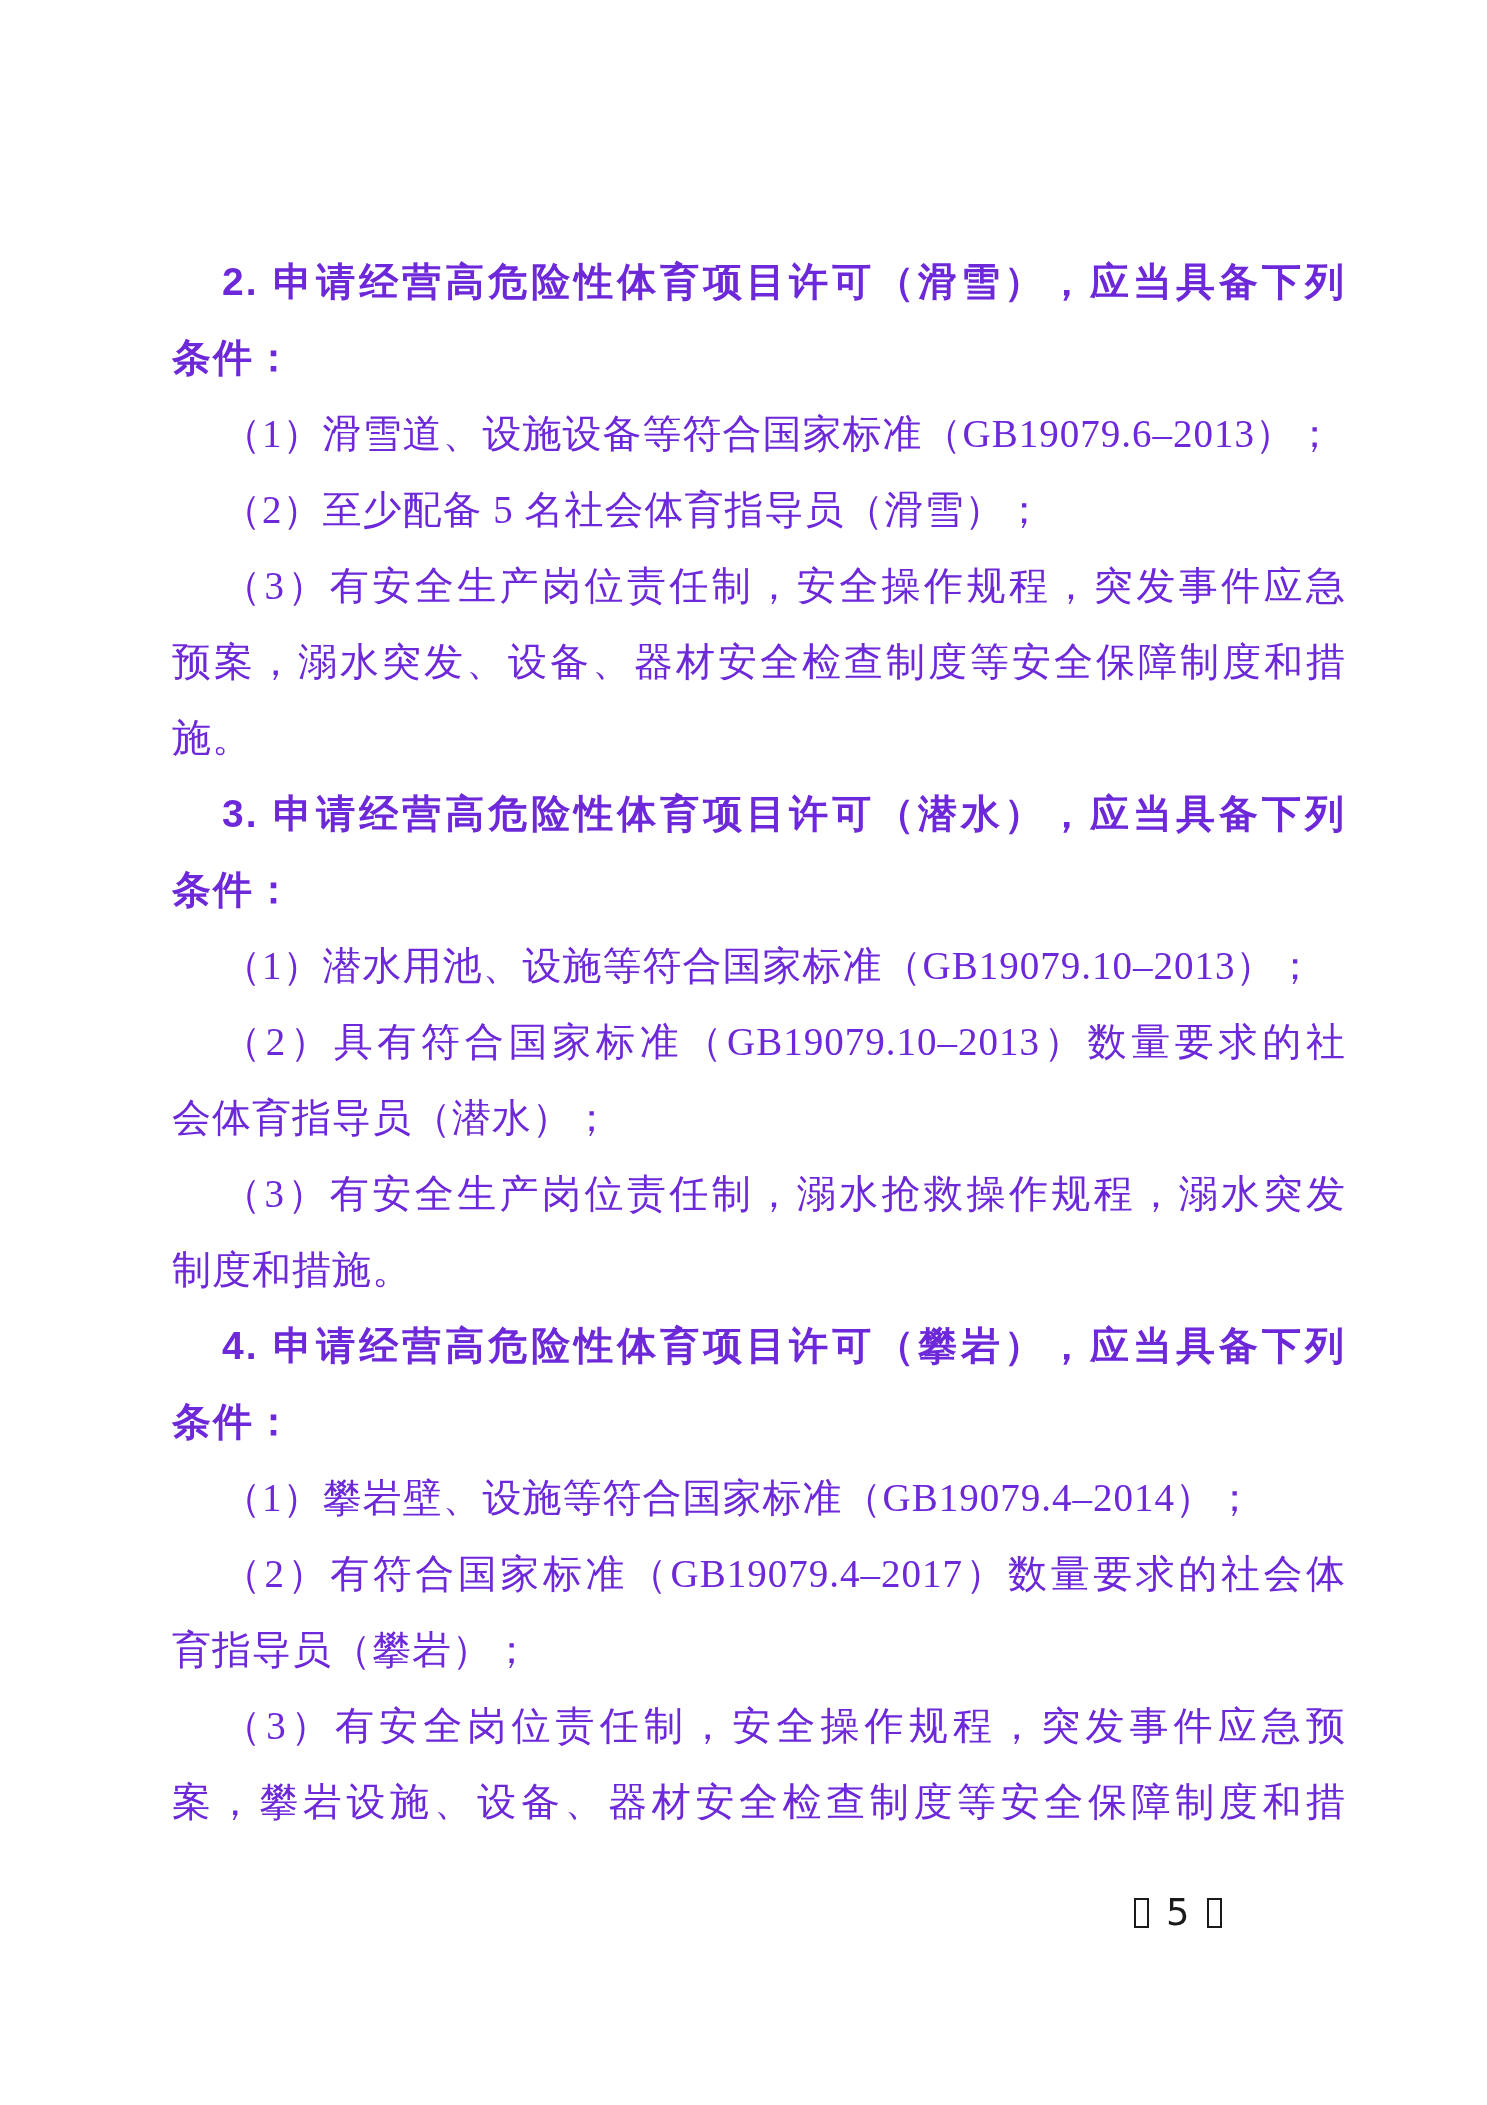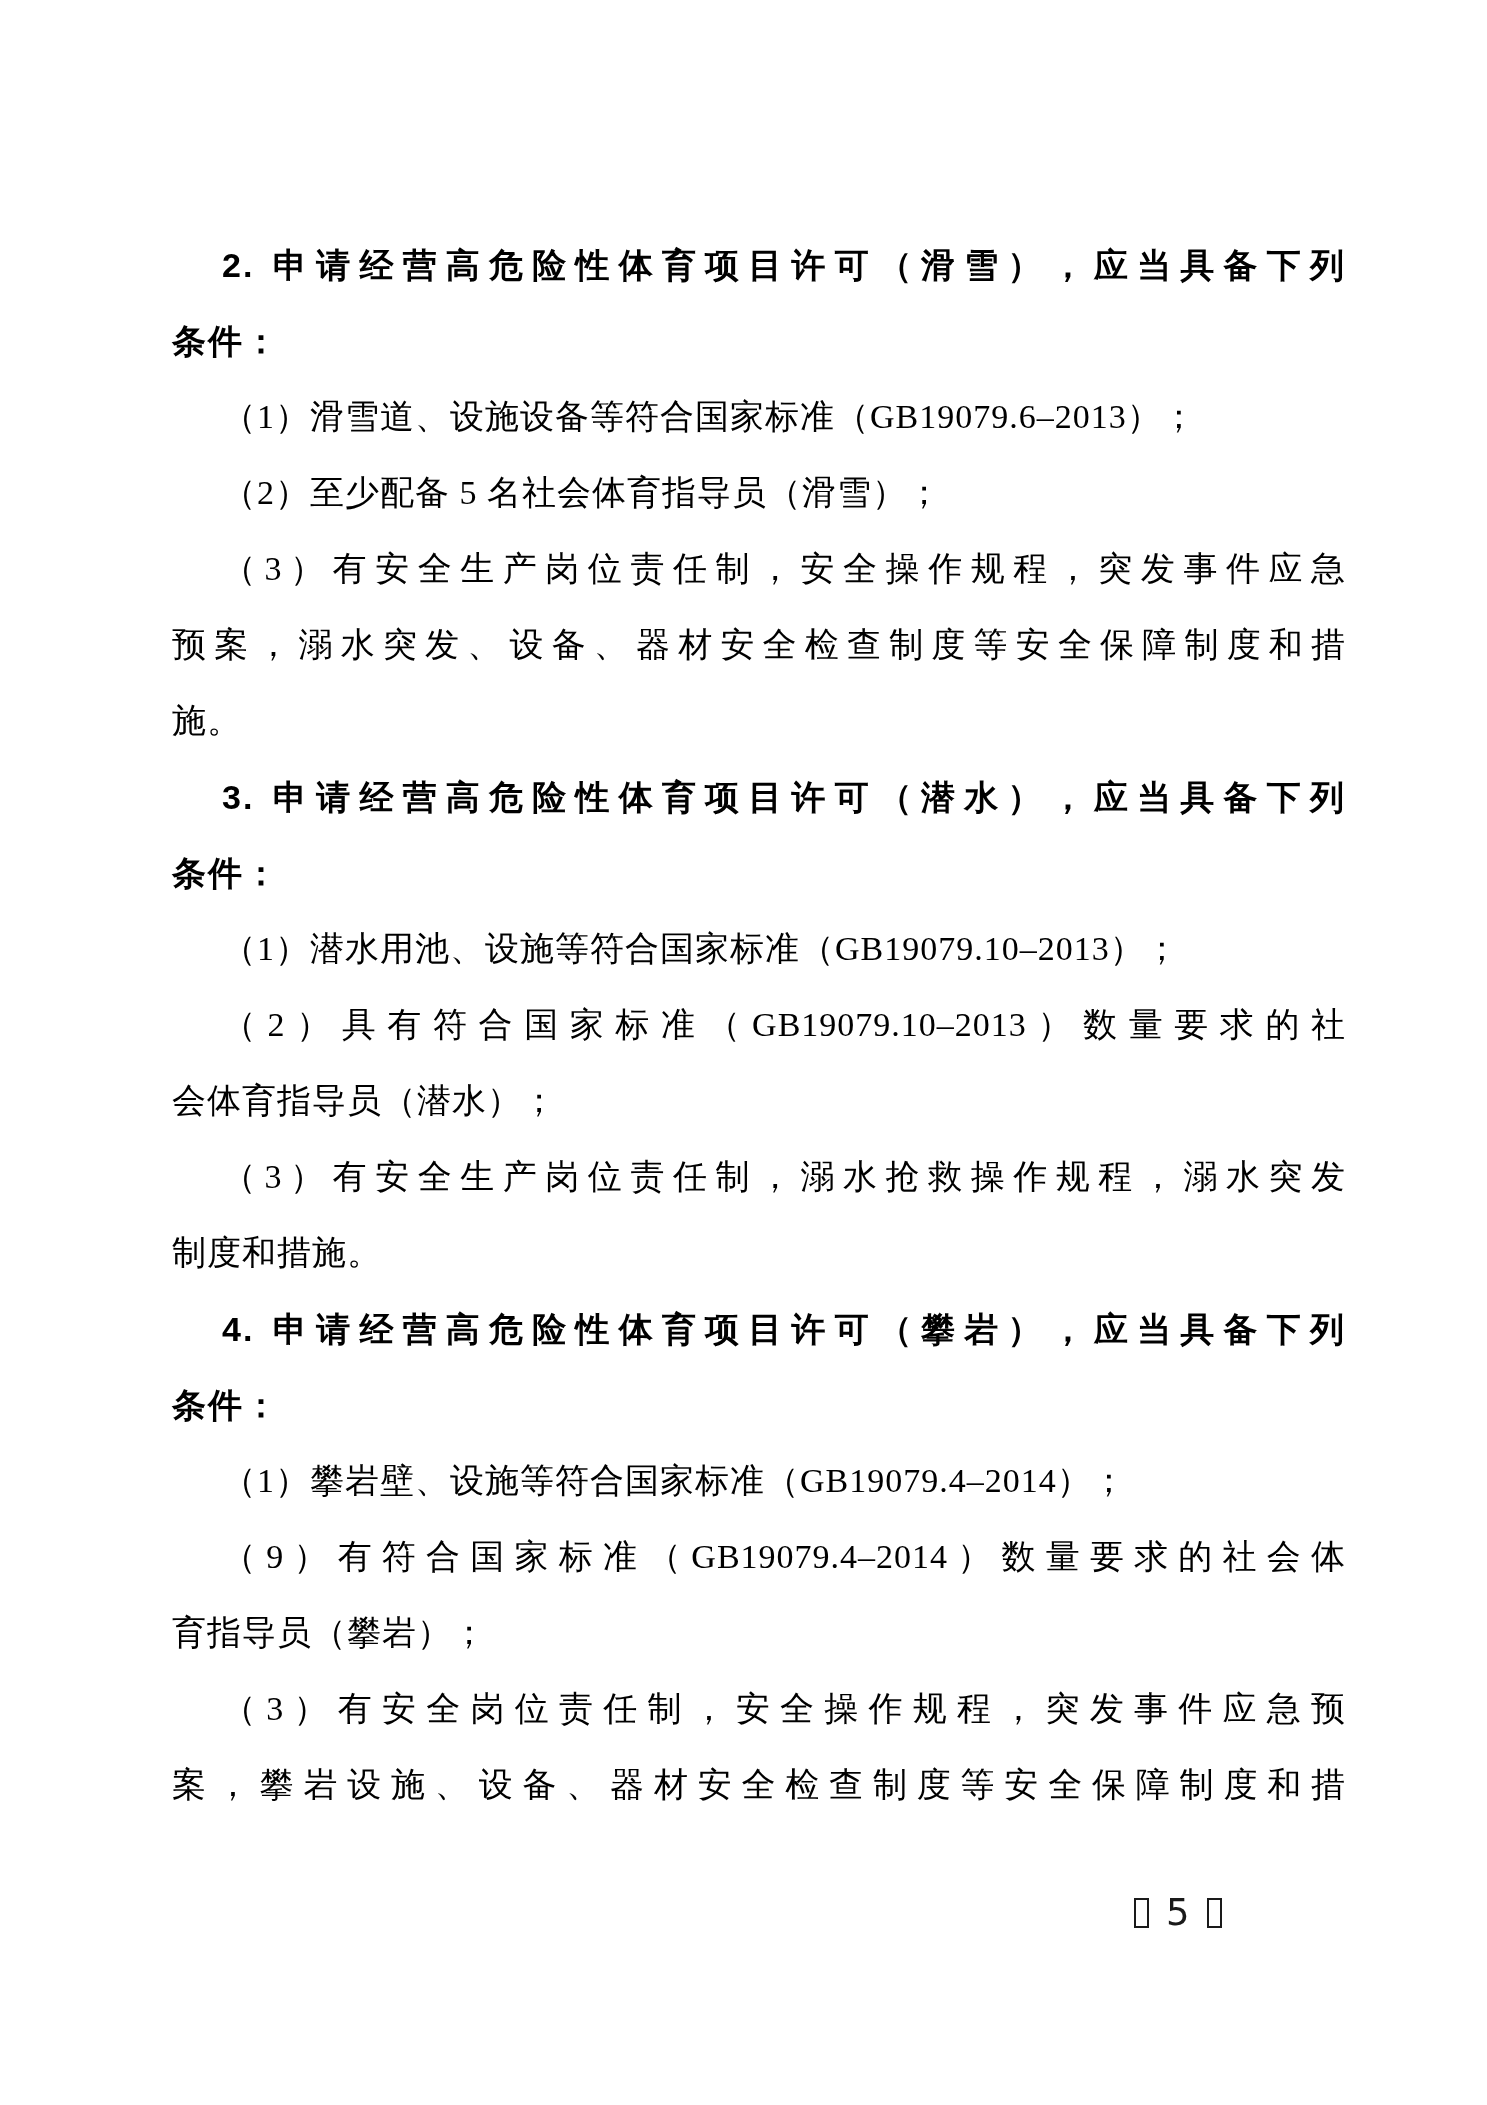--- a/index.html
+++ b/index.html
@@ -22,9 +22,9 @@
   }
   .line {
     height: 76px;
-    line-height: 50px;
-    font-size: 34px;
-    color: #000000;
+    line-height: 84px;
+    font-size: 39px;
+    color: #6d28d9;
     font-family: "Liberation Serif", "DejaVu Serif", serif;
     white-space: nowrap;
     letter-spacing: 1px;

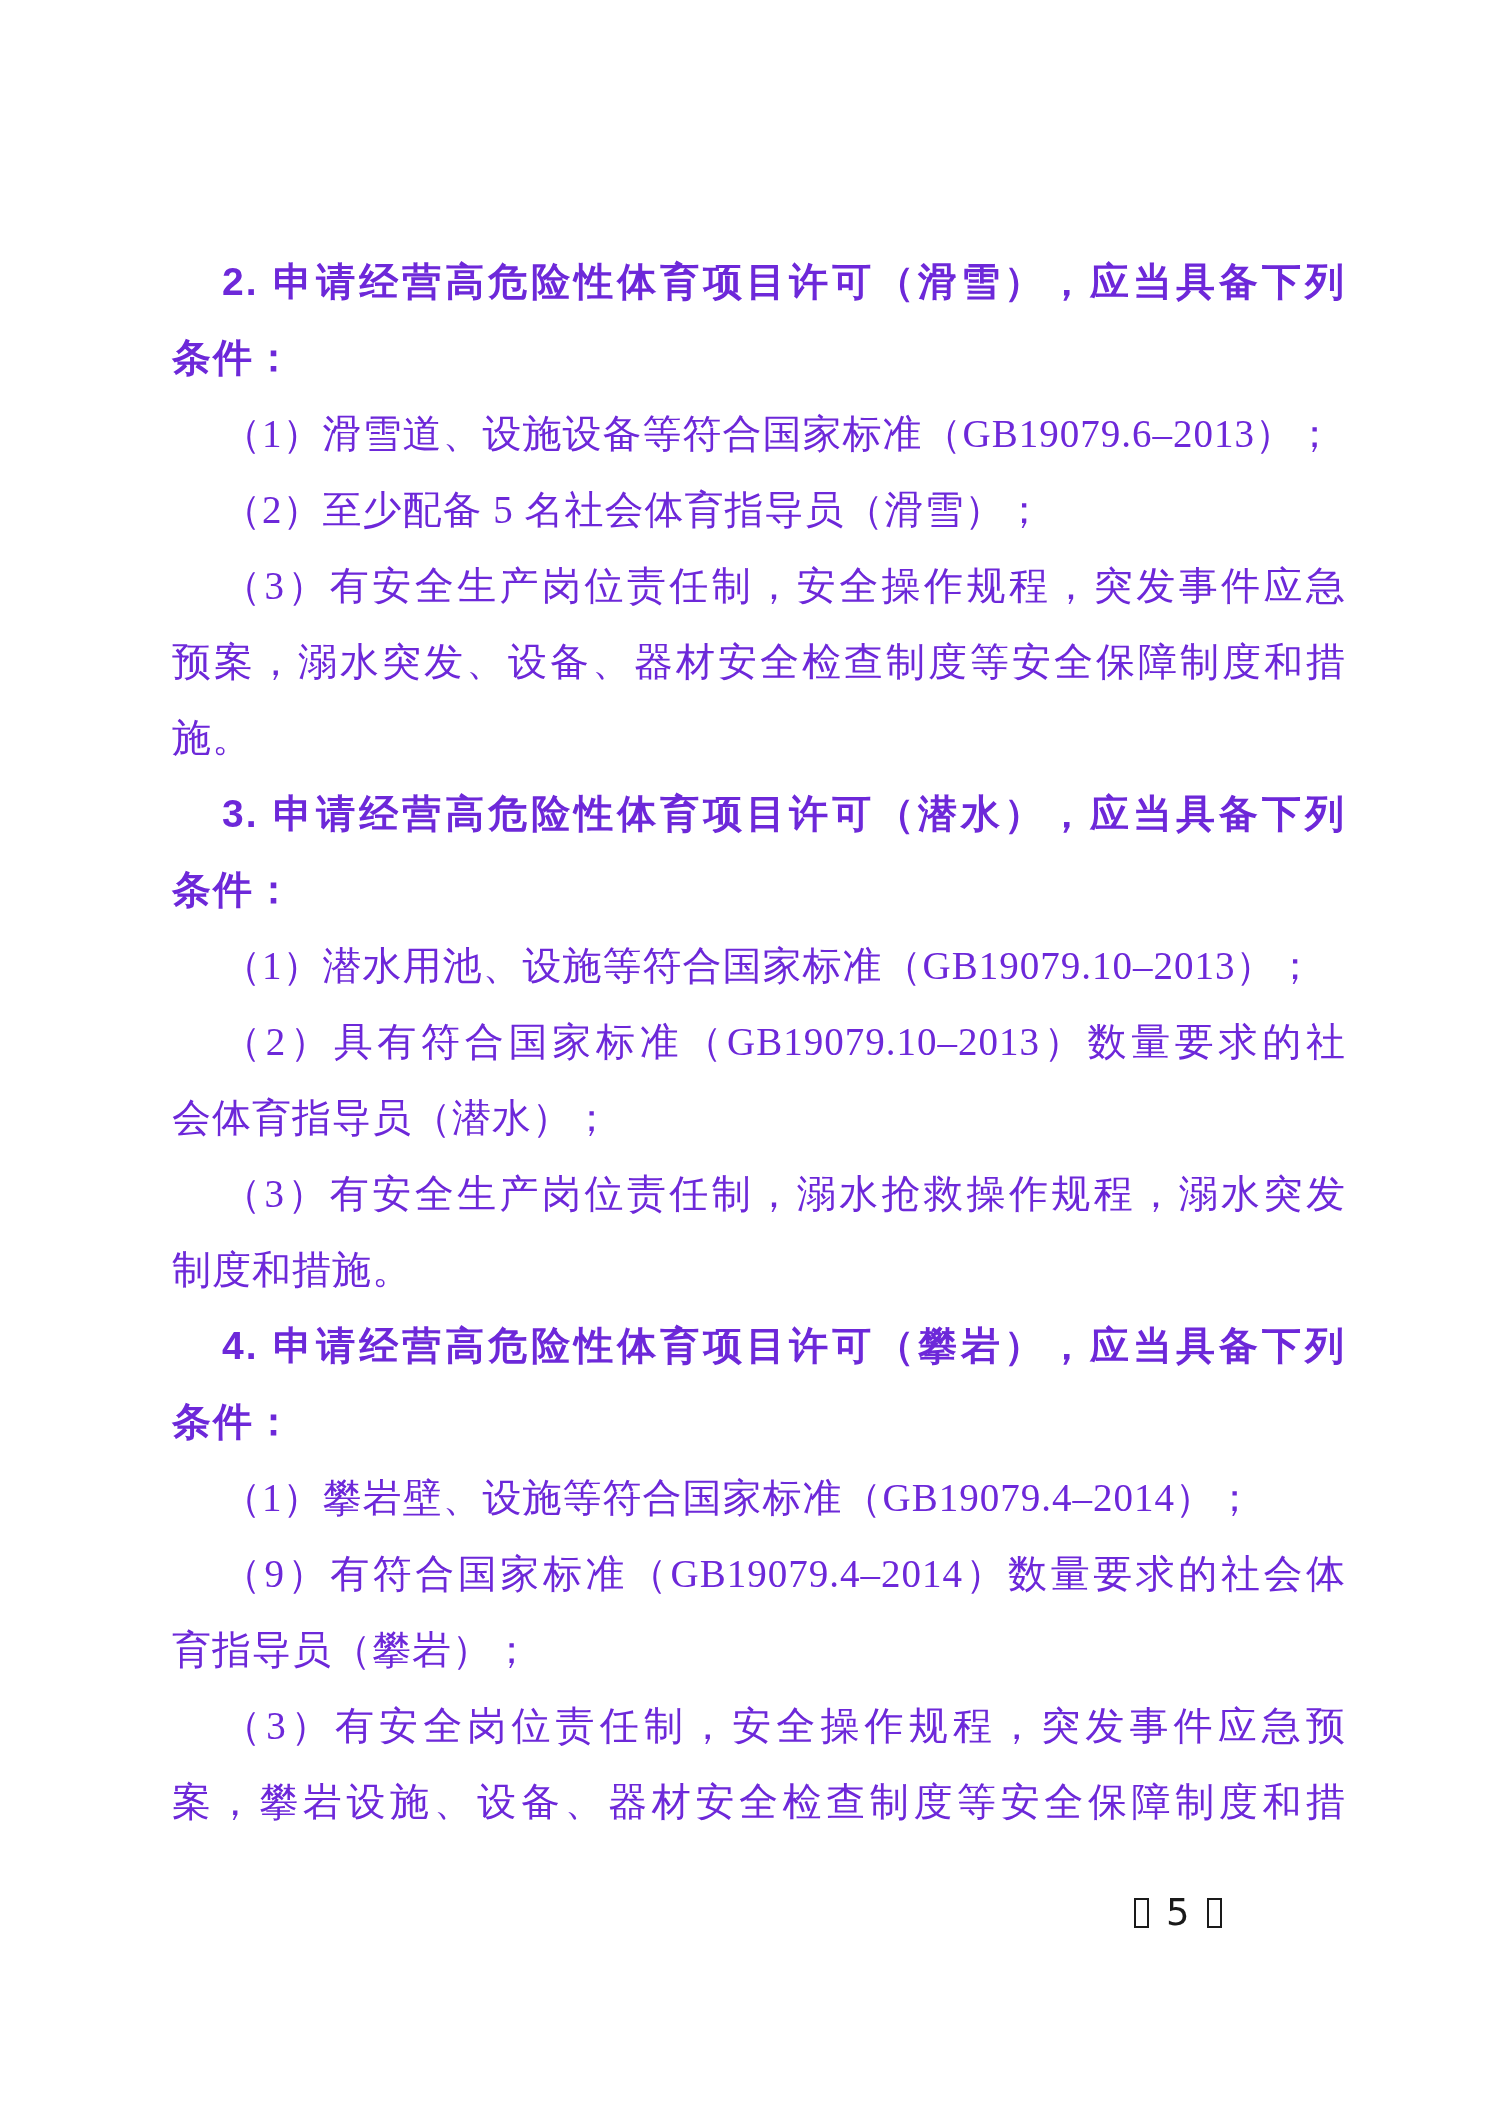--- a/index.html
+++ b/index.html
@@ -88,7 +88,7 @@
       <div class="line heading indent fill">4. 申请经营高危险性体育项目许可（攀岩），应当具备下列</div>
       <div class="line heading">条件：</div>
       <div class="line body indent">（1）攀岩壁、设施等符合国家标准（GB19079.4–2014）；</div>
-      <div class="line body indent fill">（9）有符合国家标准（GB19079.4–2014）数量要求的社会体</div>
+      <div class="line body indent fill">（2）有符合国家标准（GB19079.4–2017）数量要求的社会体</div>
       <div class="line body">育指导员（攀岩）；</div>
       <div class="line body indent fill">（3）有安全岗位责任制，安全操作规程，突发事件应急预</div>
       <div class="line body fill">案，攀岩设施、设备、器材安全检查制度等安全保障制度和措</div>

